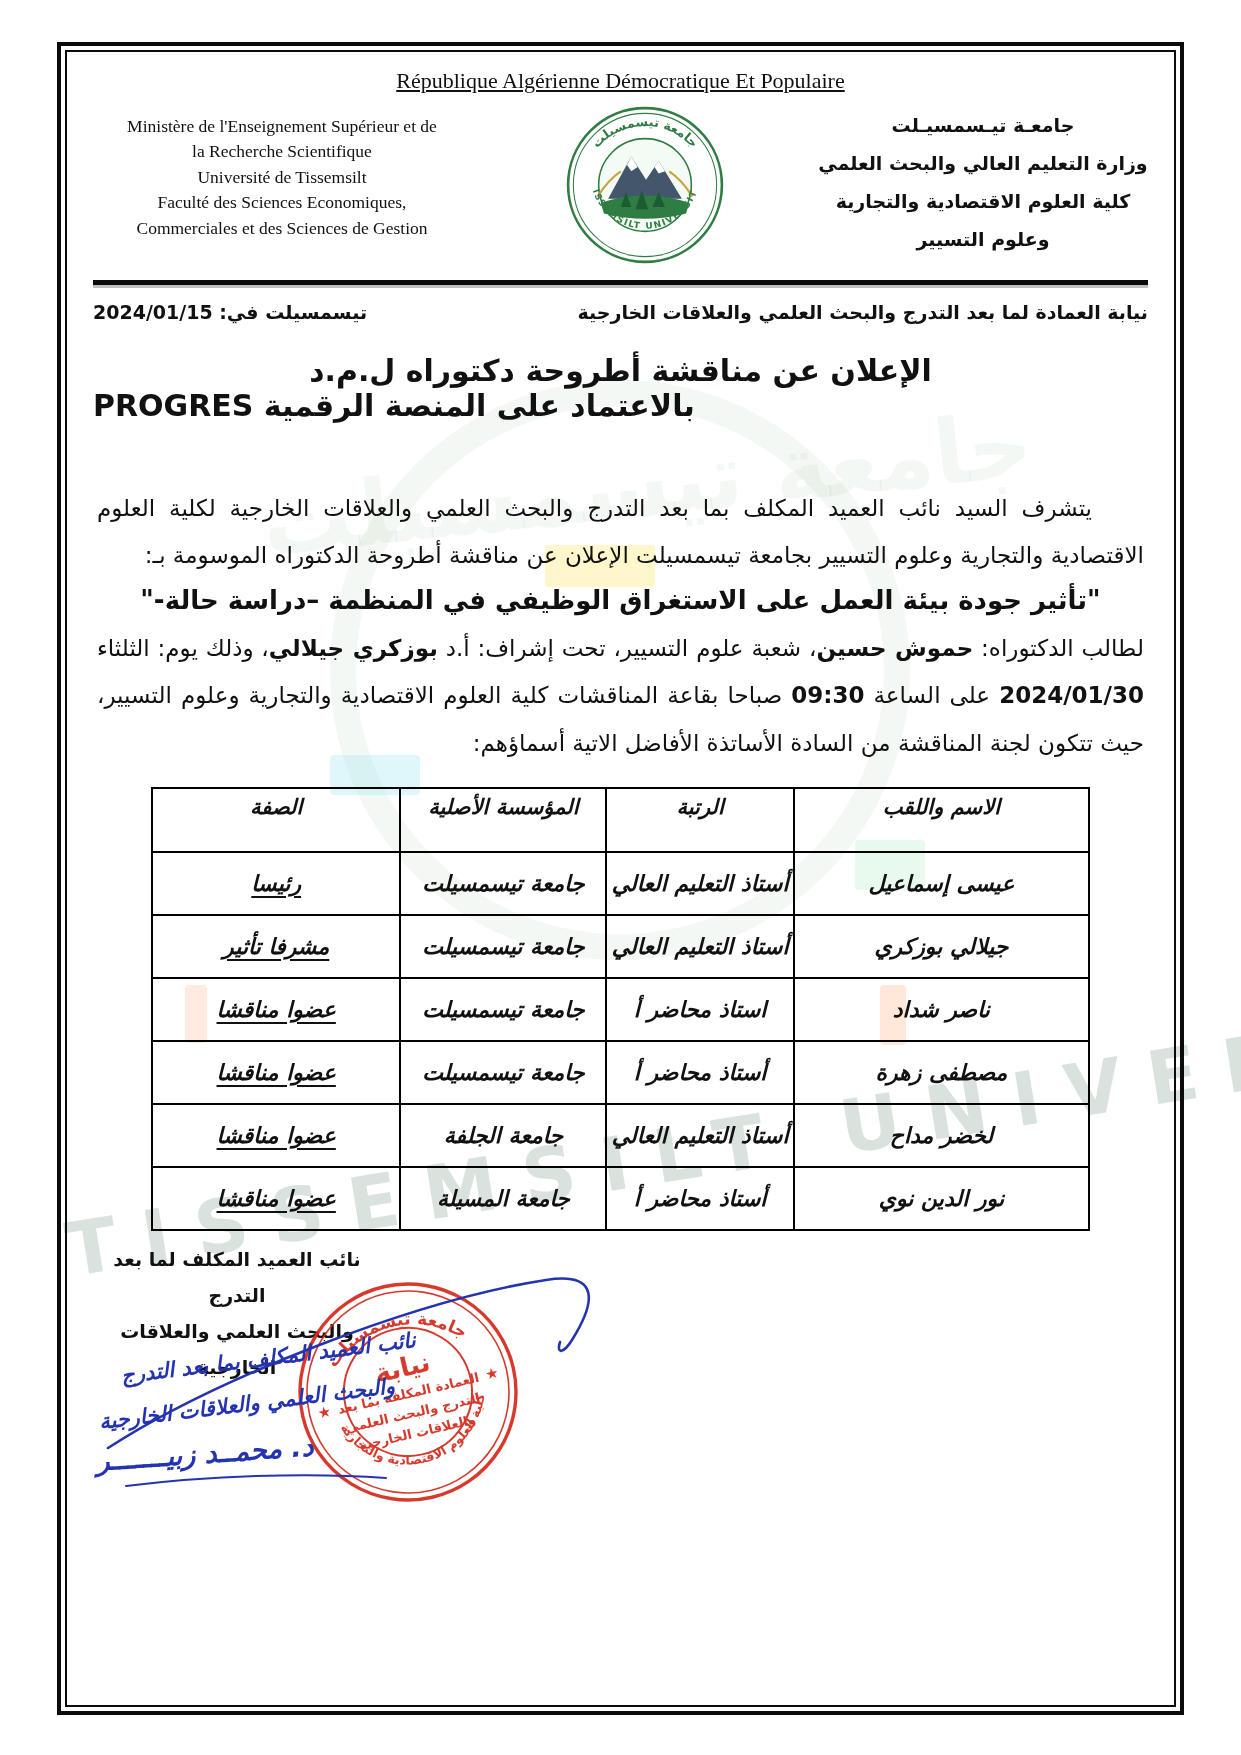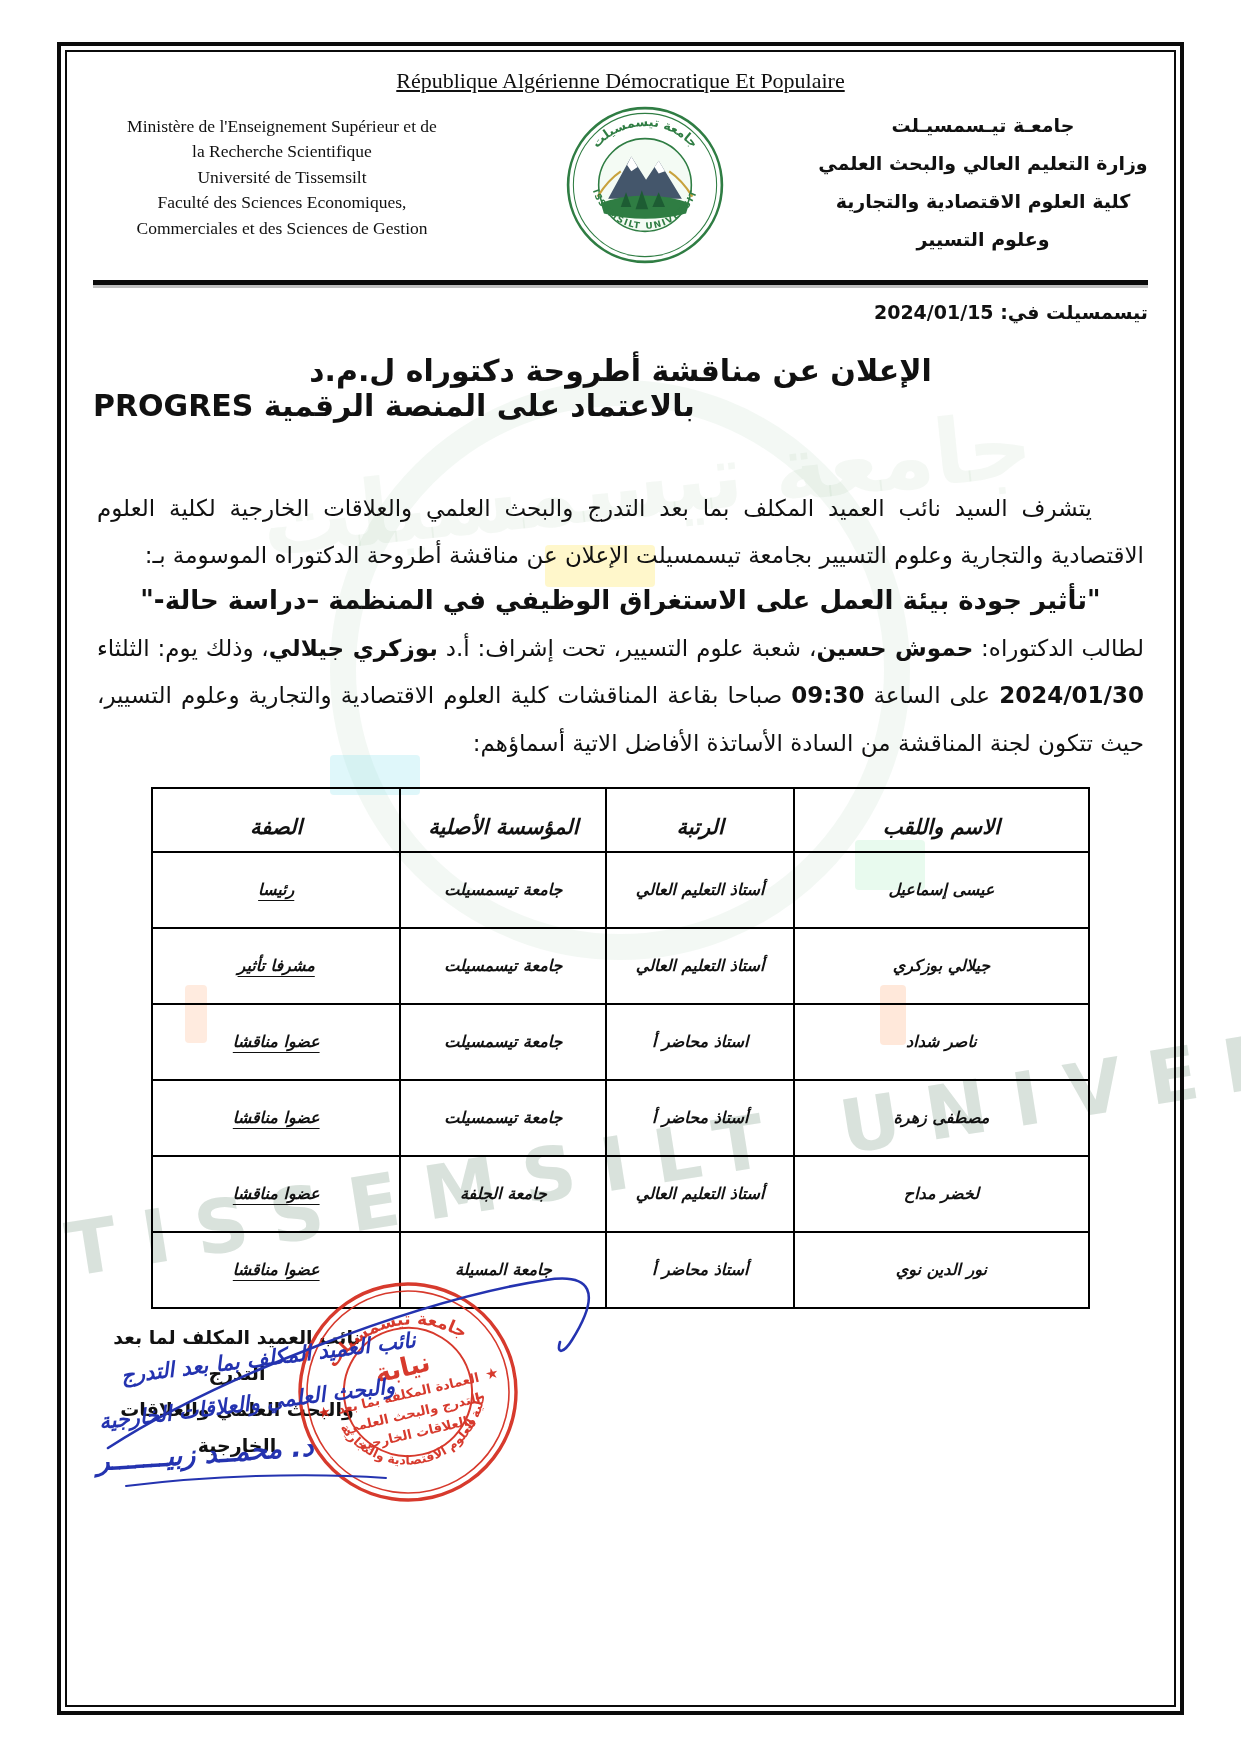--- a/index.html
+++ b/index.html
@@ -166,6 +166,7 @@
     <div class="thick-rule"></div>
 
     <div class="dateline">
+      <div class="right">نيابة العمادة لما بعد التدرج والبحث العلمي والعلاقات الخارجية</div>
       <div class="left">تيسمسيلت في: 2024/01/15</div>
     </div>
 

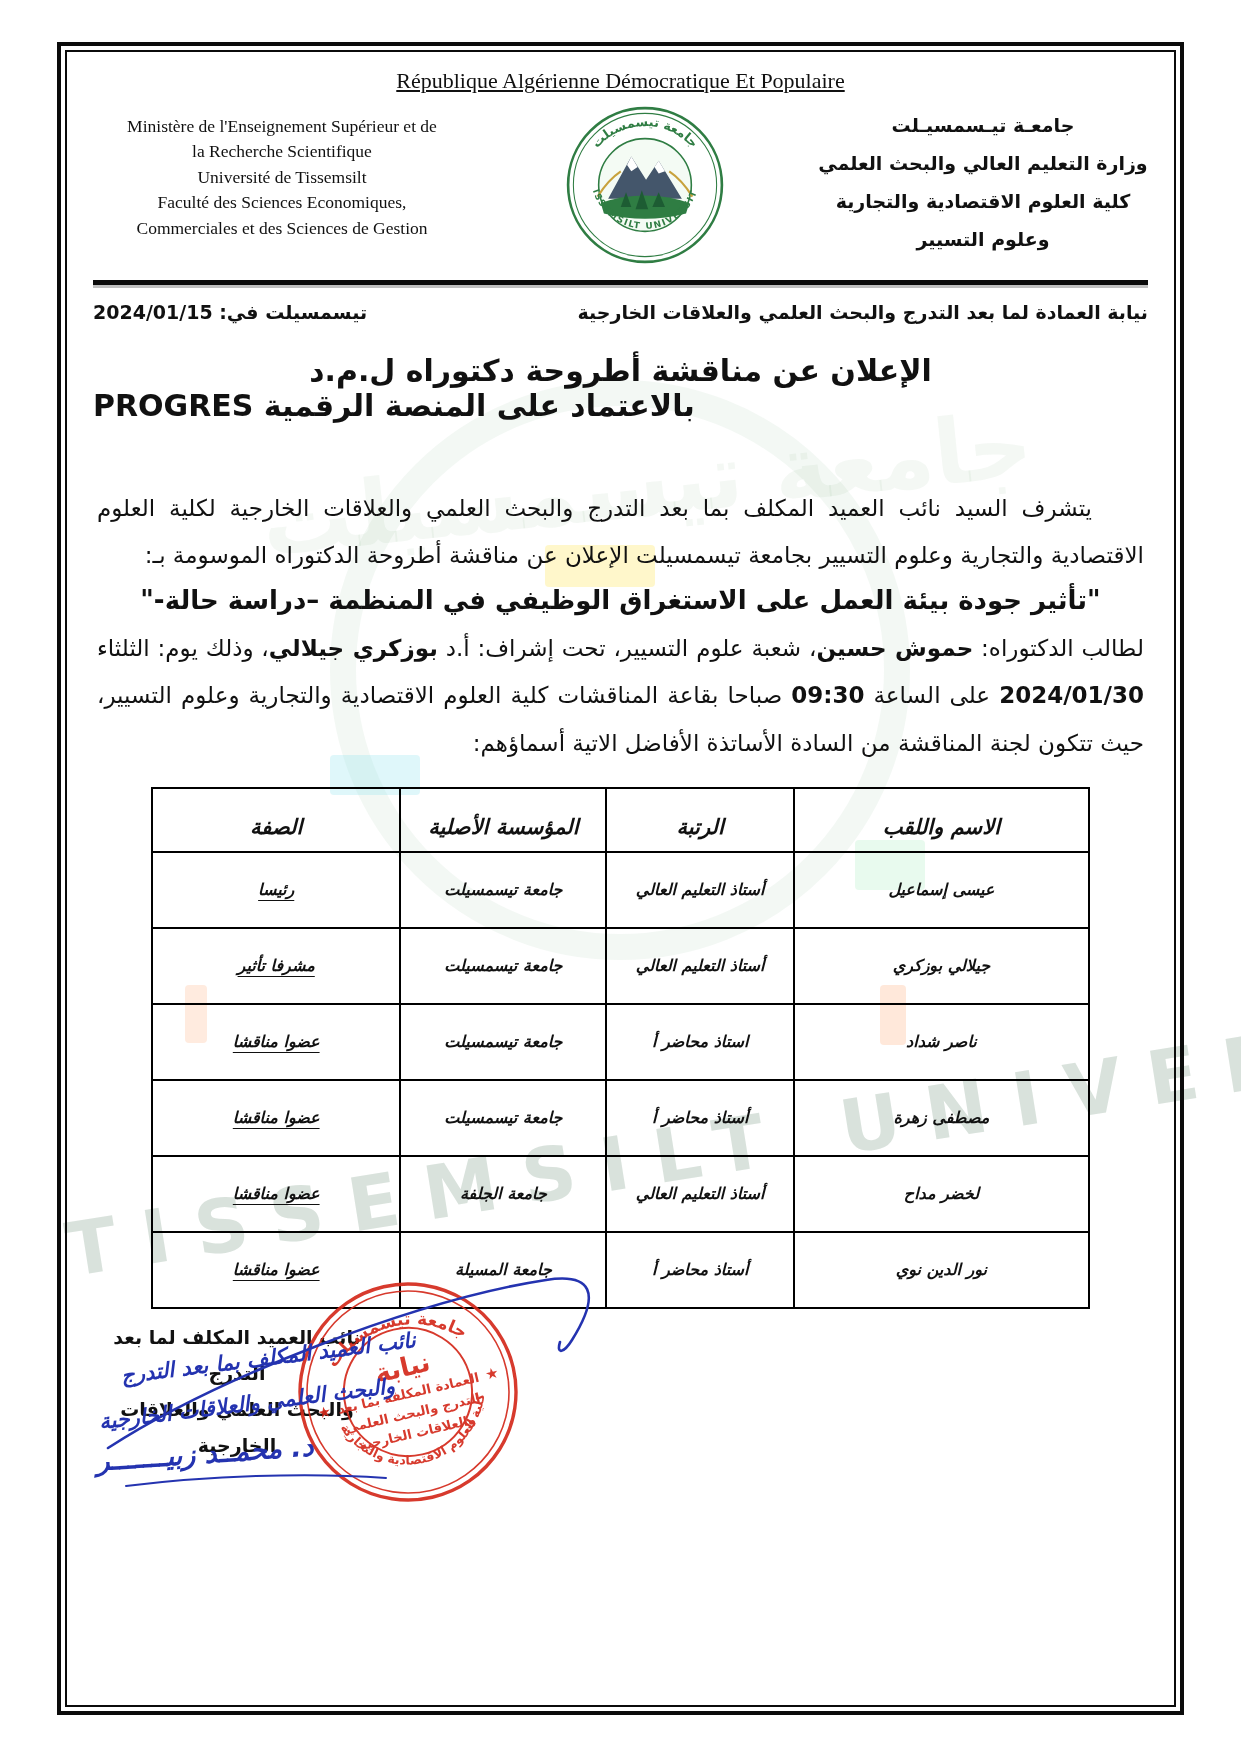--- a/index.html
+++ b/index.html
@@ -81,7 +81,7 @@
     border: 2px solid #000; text-align: center; vertical-align: middle;
     font-weight: bold; font-style: italic;
   }
-  table.jury th { height: 64px; font-size: 21px; vertical-align: top; padding-top: 26px; }
+  table.jury th { height: 64px; font-size: 21px; vertical-align: top; padding-top: 6px; }
   table.jury td { height: 76px; font-size: 16px; }
   td.role-cell span { text-decoration: underline; text-underline-offset: 5px; }
   

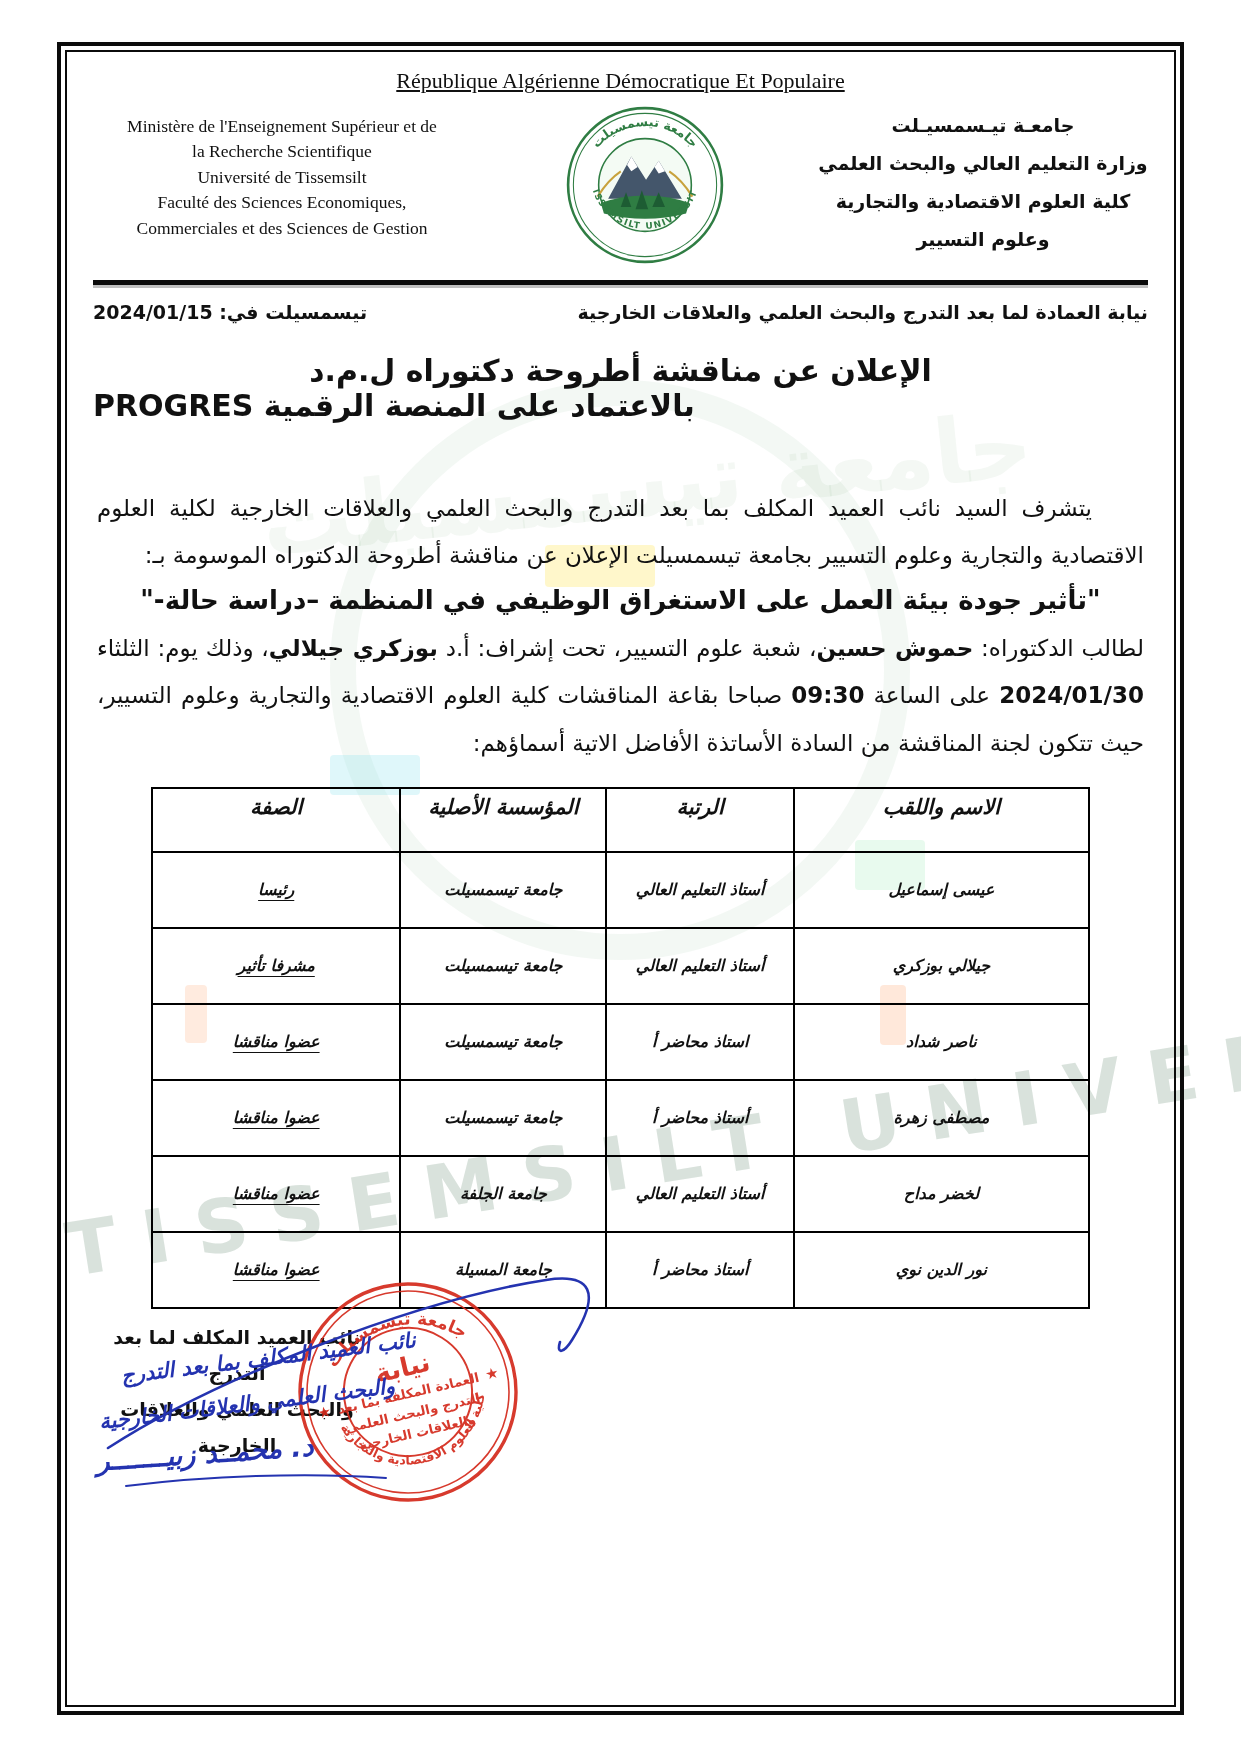--- a/index.html
+++ b/index.html
@@ -82,7 +82,7 @@
     font-weight: bold; font-style: italic;
   }
   table.jury th { height: 64px; font-size: 21px; vertical-align: top; padding-top: 6px; }
-  table.jury td { height: 76px; font-size: 16px; }
+  table.jury td { height: 63px; font-size: 22px; }
   td.role-cell span { text-decoration: underline; text-underline-offset: 5px; }
   
   .sig-title {

